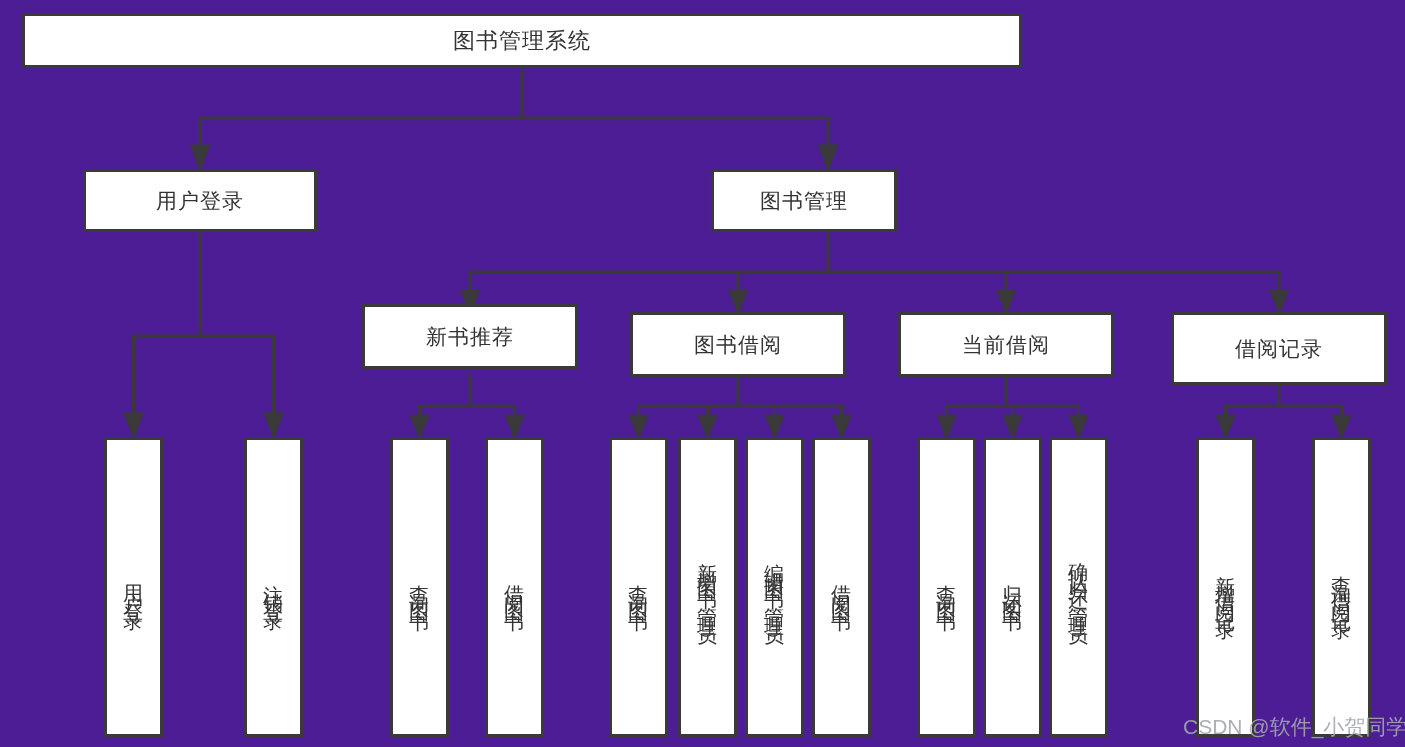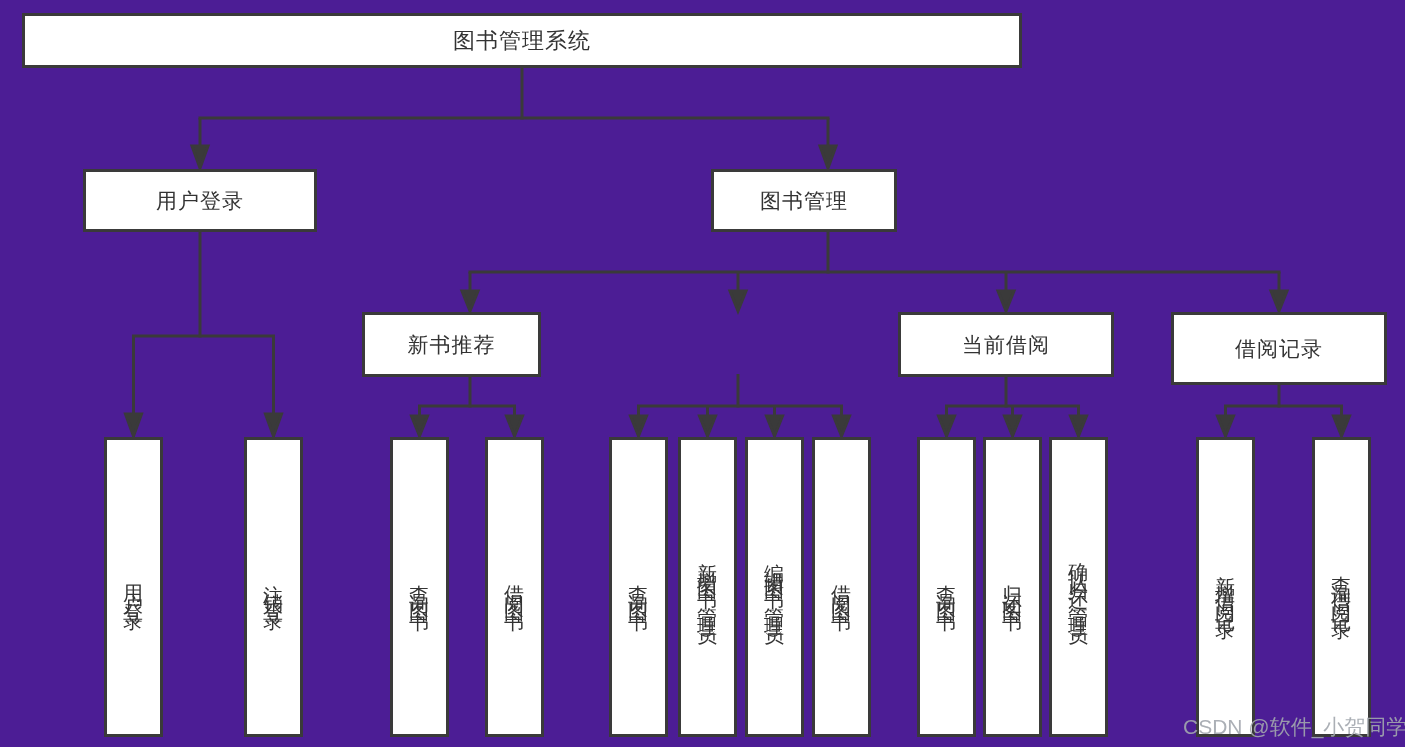--- a/index.html
+++ b/index.html
@@ -135,7 +135,7 @@
     <span>图书管理</span>
   </div>
 
-  <div class="node h" style="left:362px;top:312px;width:179px;height:65px">
+  <div class="node h" style="left:362px;top:304px;width:216px;height:65px">
     <span>新书推荐</span>
   </div>
   <div class="node h" style="left:898px;top:312px;width:216px;height:65px">

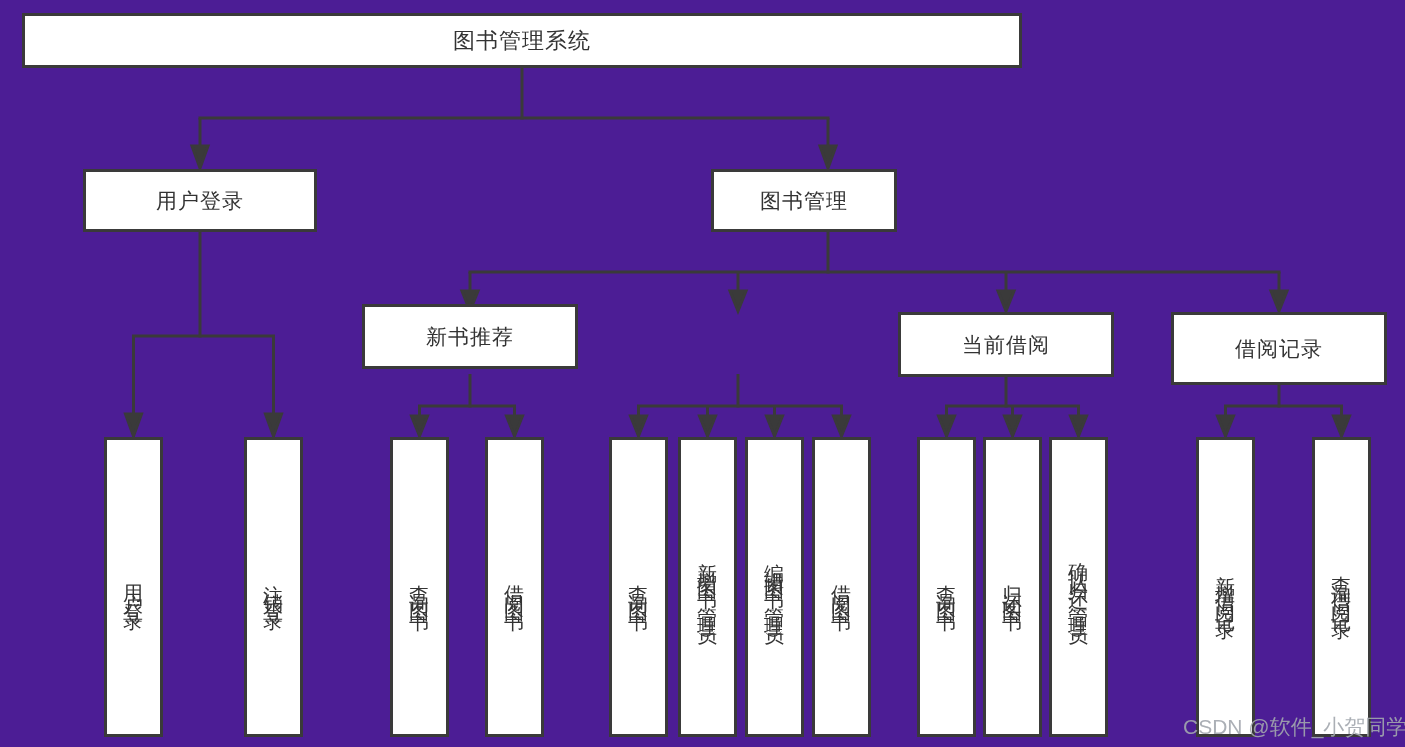--- a/index.html
+++ b/index.html
@@ -138,6 +138,9 @@
   <div class="node h" style="left:362px;top:304px;width:216px;height:65px">
     <span>新书推荐</span>
   </div>
+  <div class="node h" style="left:630px;top:312px;width:216px;height:65px">
+    <span>图书借阅</span>
+  </div>
   <div class="node h" style="left:898px;top:312px;width:216px;height:65px">
     <span>当前借阅</span>
   </div>

